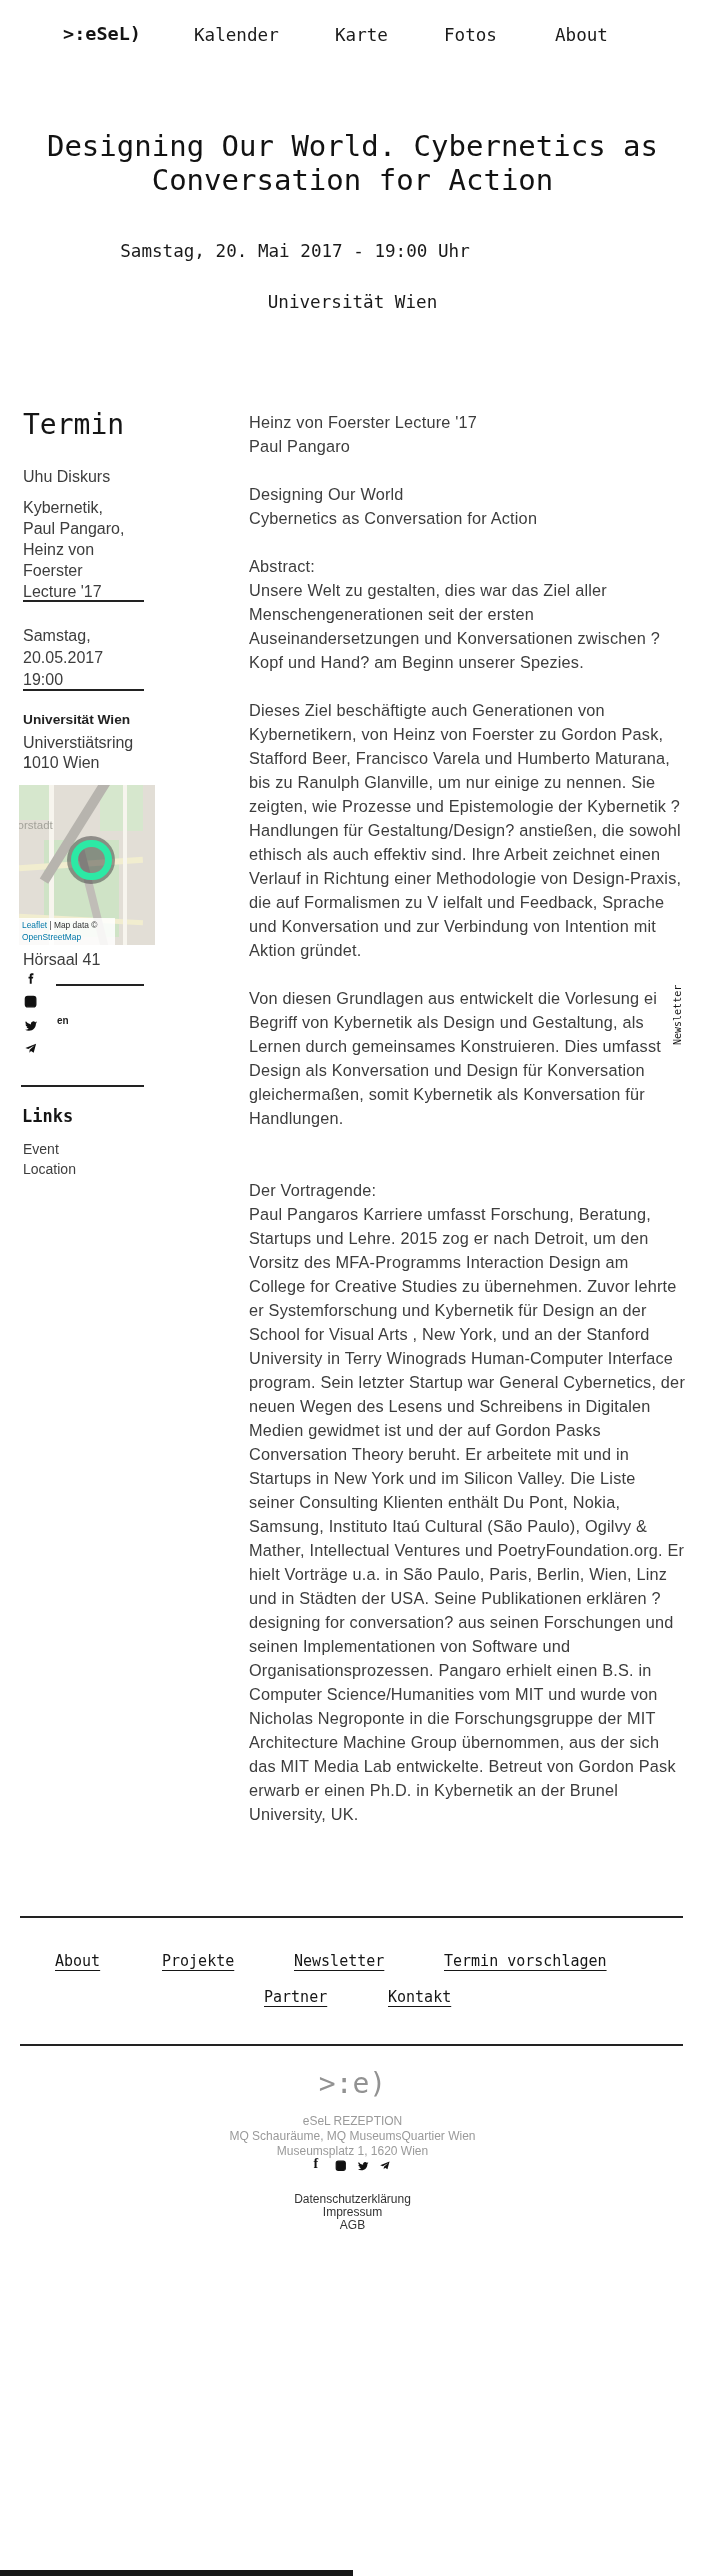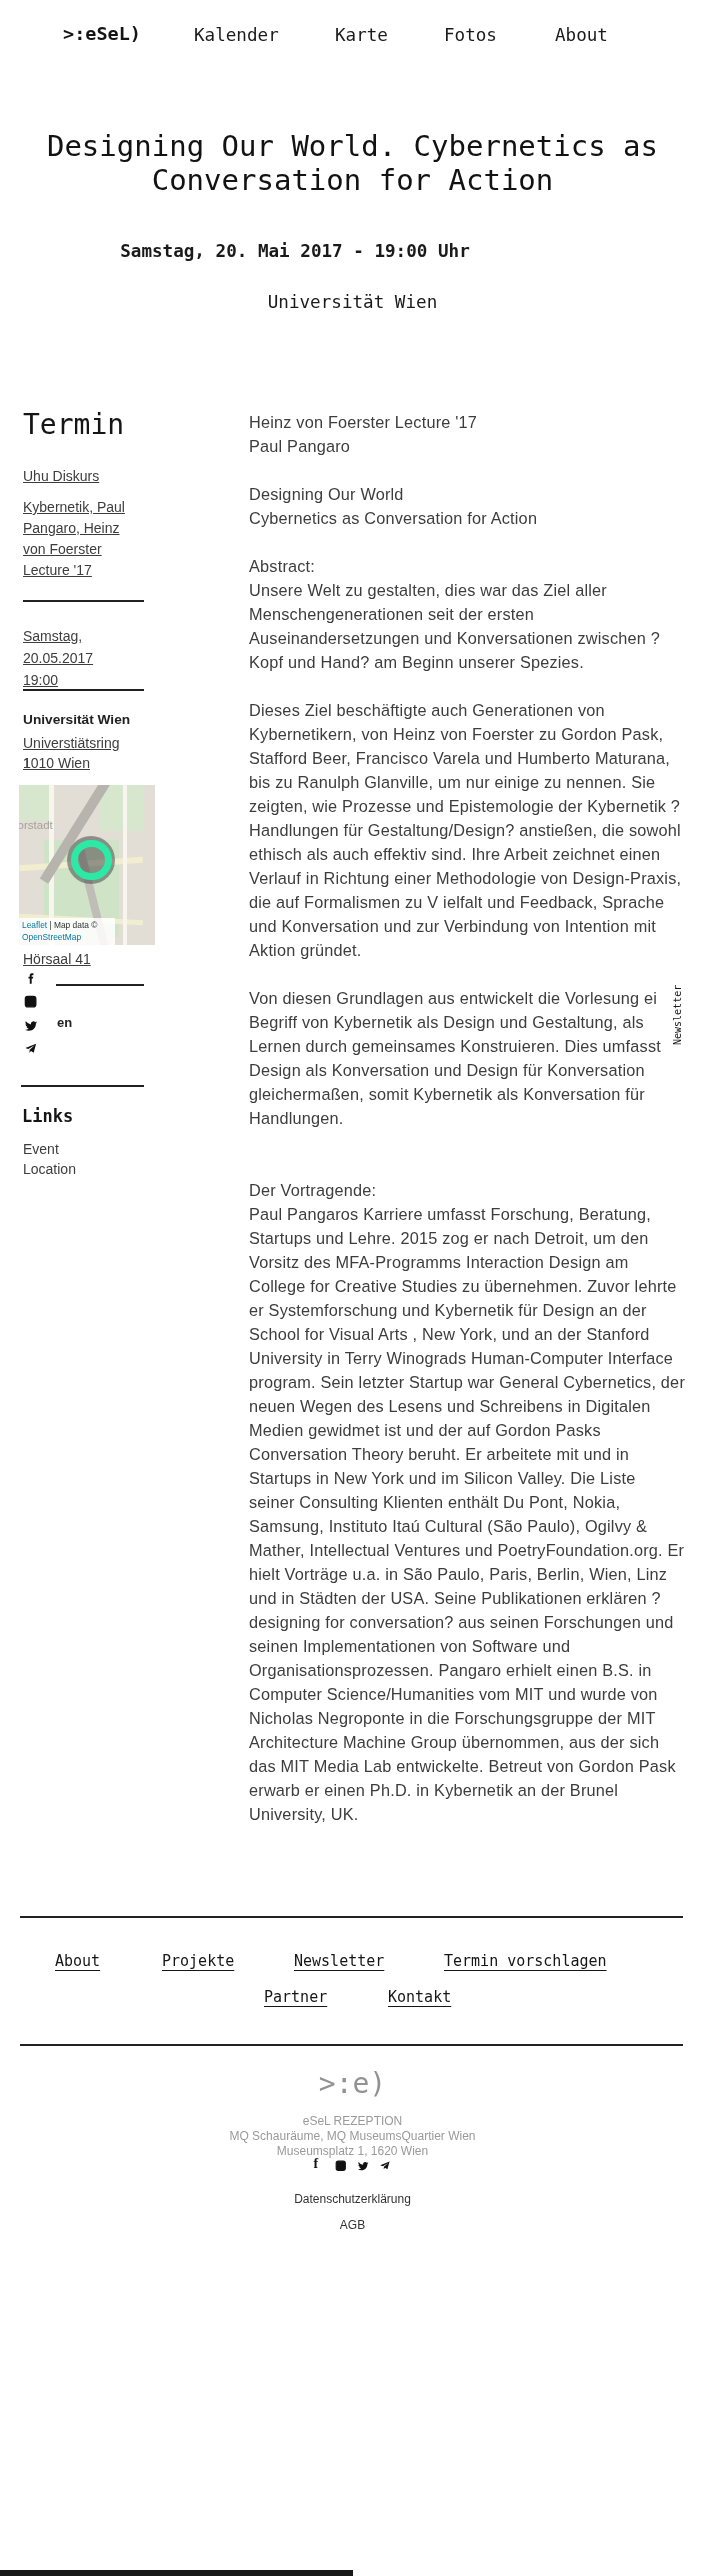--- a/index.html
+++ b/index.html
@@ -14,7 +14,7 @@
 
   
   .title{left:35px;top:129px;width:635px;text-align:center;font-size:29px;line-height:34px;color:#121212;}
-  .datetime{left:0;top:241px;width:590px;text-align:center;font-size:17.6px;color:#1a1a1a;font-weight:bold;}
+  .datetime{left:0;top:241px;width:590px;text-align:center;font-size:17.6px;color:#1a1a1a;}
   .venue{left:0;top:292px;width:705px;text-align:center;font-size:17.6px;color:#1a1a1a;}
 
   

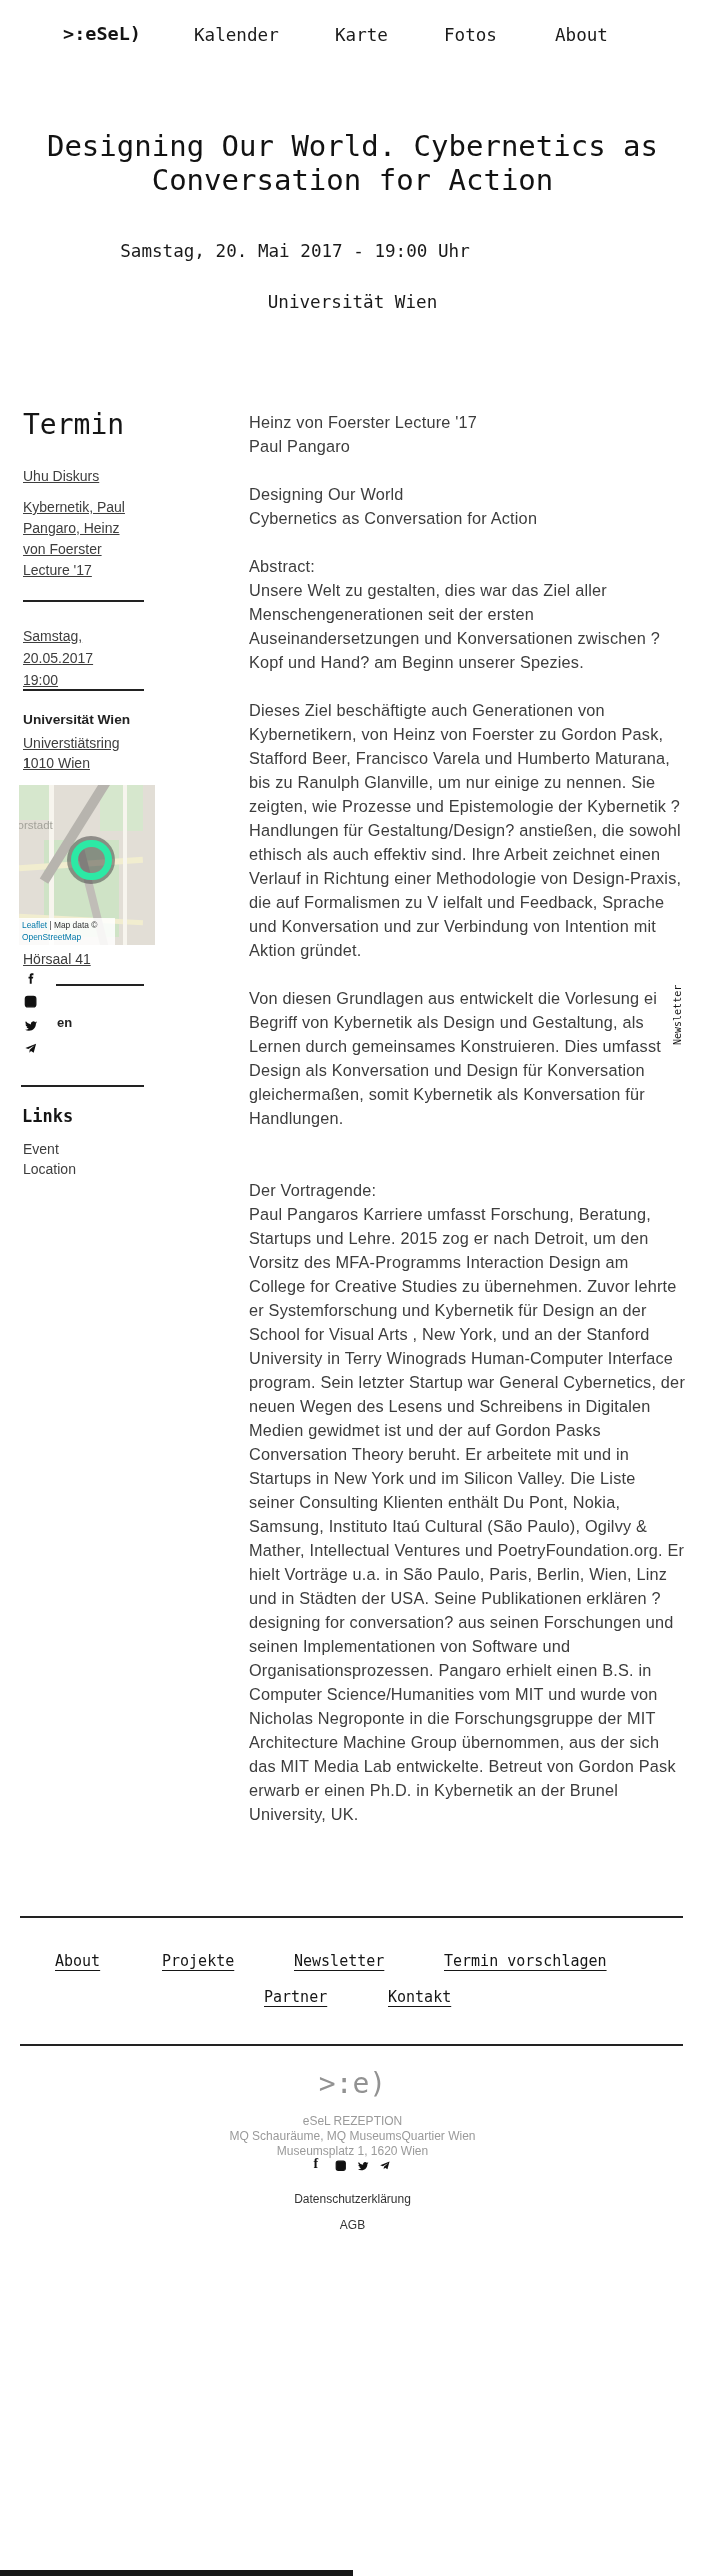--- a/index.html
+++ b/index.html
@@ -19,7 +19,7 @@
 
   
   .termin{left:23px;top:406px;font-size:28px;line-height:37px;color:#151515;}
-  .side-sm{left:23px;width:108px;font-size:14px;line-height:21px;color:#3d3d3d;text-decoration:underline;}
+  .side-sm{left:23px;width:108px;font-size:16px;line-height:21px;color:#3d3d3d;}
   .divider{height:1.8px;background:#222;}
   .side-venue-name{left:23px;top:712px;font-size:13.7px;font-weight:bold;color:#222;}
   .map{left:19.4px;top:785px;width:124px;height:160px;background:#e2ded6;overflow:hidden;cursor:pointer;padding-left:12px;}

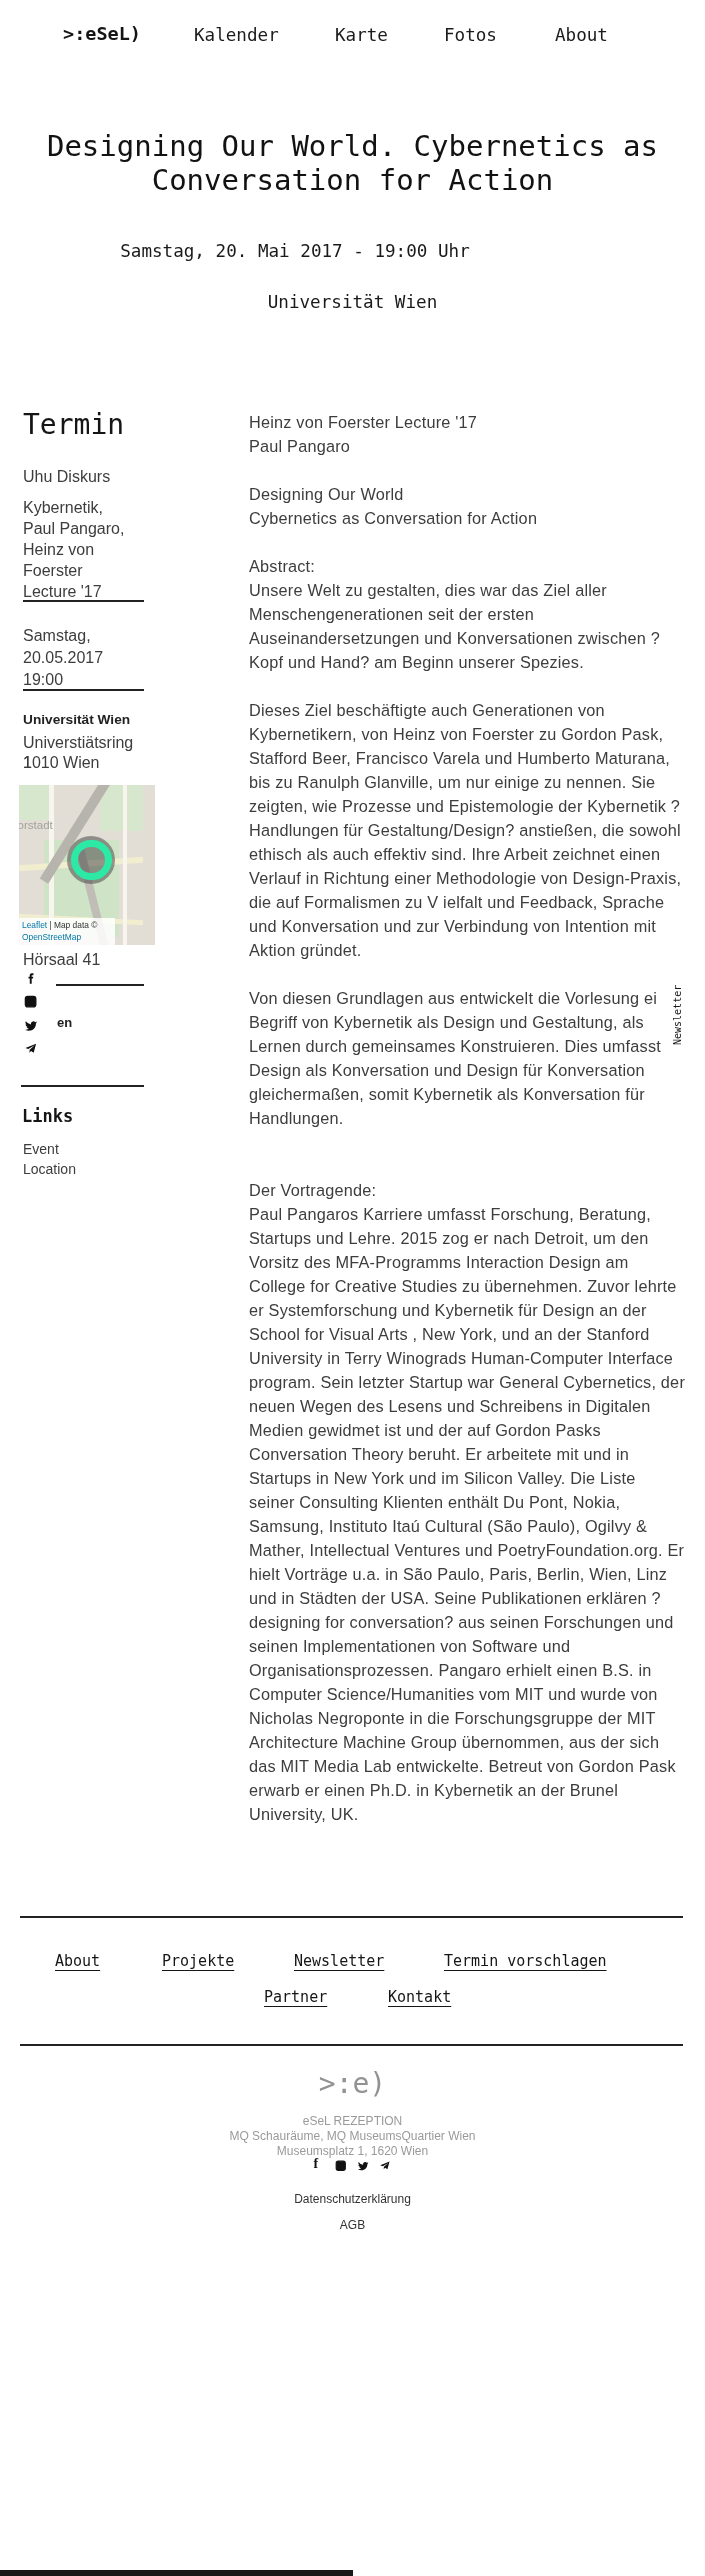--- a/index.html
+++ b/index.html
@@ -42,7 +42,7 @@
   .blue{color:#0078a8;cursor:pointer;}
   .sicon{left:24px;width:14px;height:14px;}
   .sicon svg{width:13.2px;height:13.2px;fill:#111;}
-  .lang{left:57px;top:1015px;font-size:13px;font-weight:bold;color:#222;cursor:pointer;}
+  .lang{left:57px;top:1015px;font-size:10px;font-weight:bold;color:#222;cursor:pointer;}
   .links-h{left:22px;top:1106px;font-size:17px;font-weight:bold;color:#151515;}
   .side-link{left:23px;font-size:14px;color:#3d3d3d;cursor:pointer;text-align:right;}
 

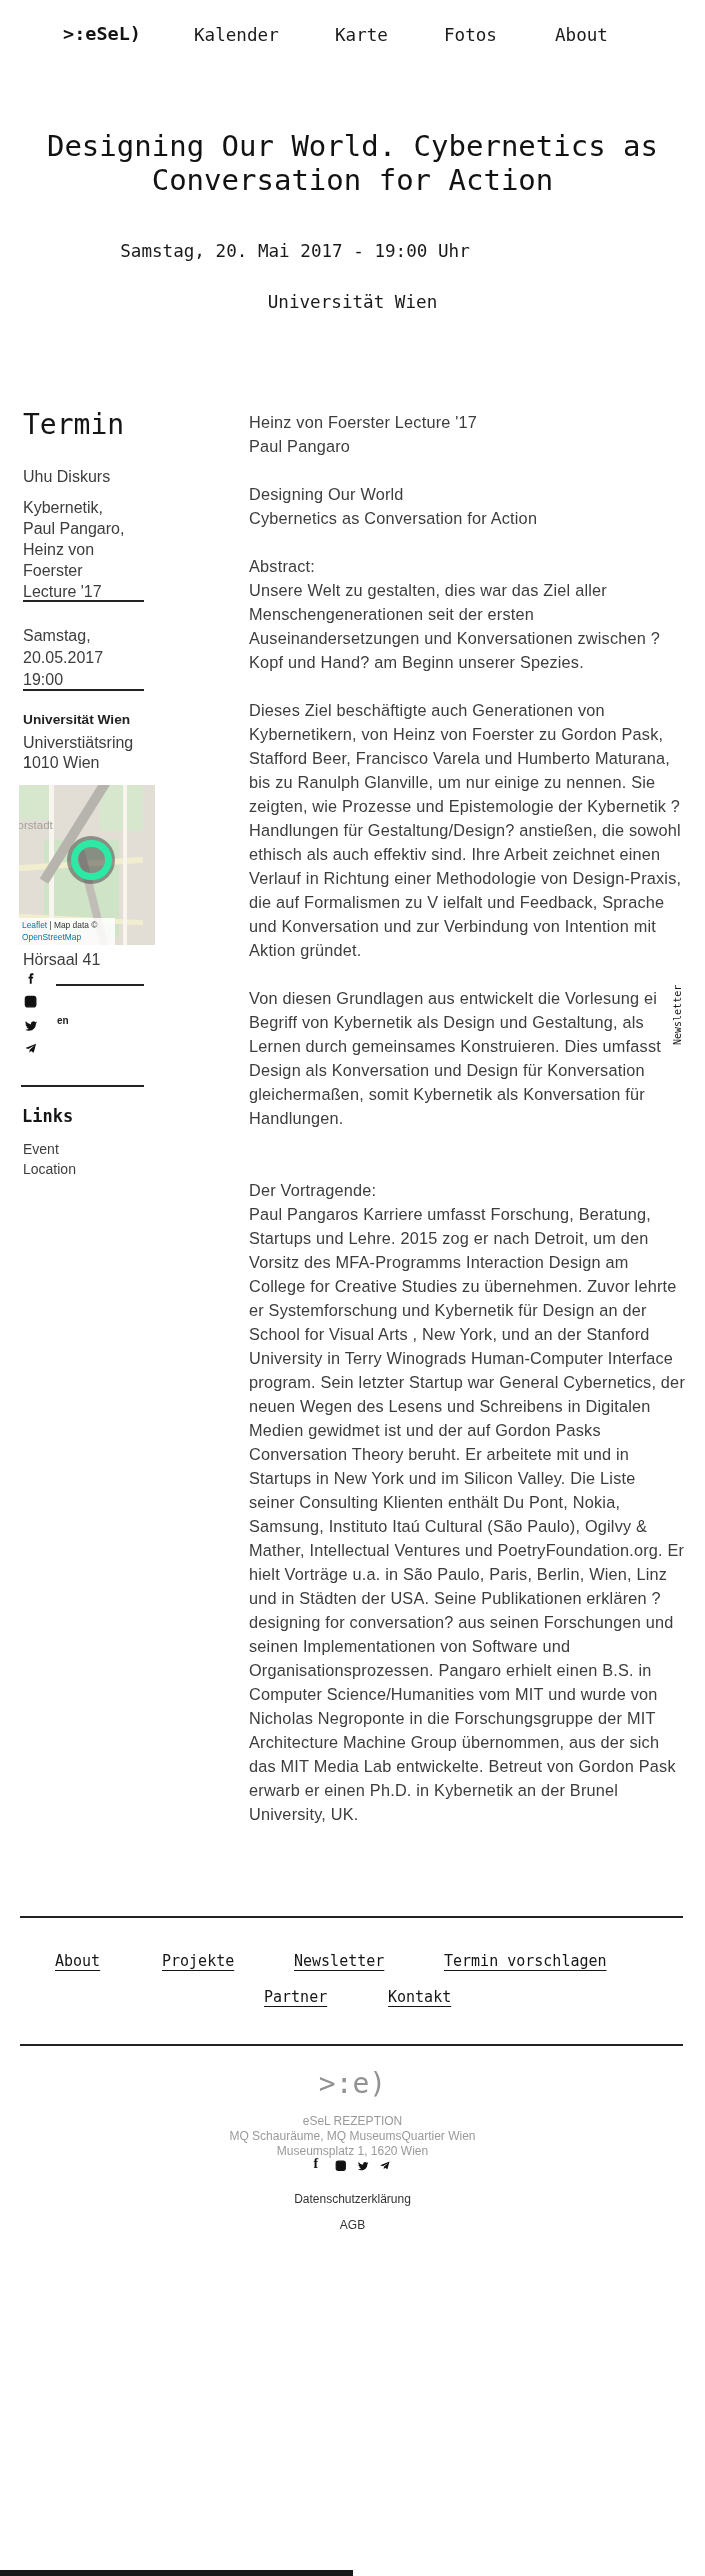--- a/index.html
+++ b/index.html
@@ -200,6 +200,7 @@
   </div>
 
   <div class="abs fcenter fblack" style="top:2192px">Datenschutzerklärung</div>
+  <div class="abs fcenter fblack" style="top:2205px">Impressum</div>
   <div class="abs fcenter fblack" style="top:2218px">AGB</div>
 
   <div class="abs bottom-bar"></div>

